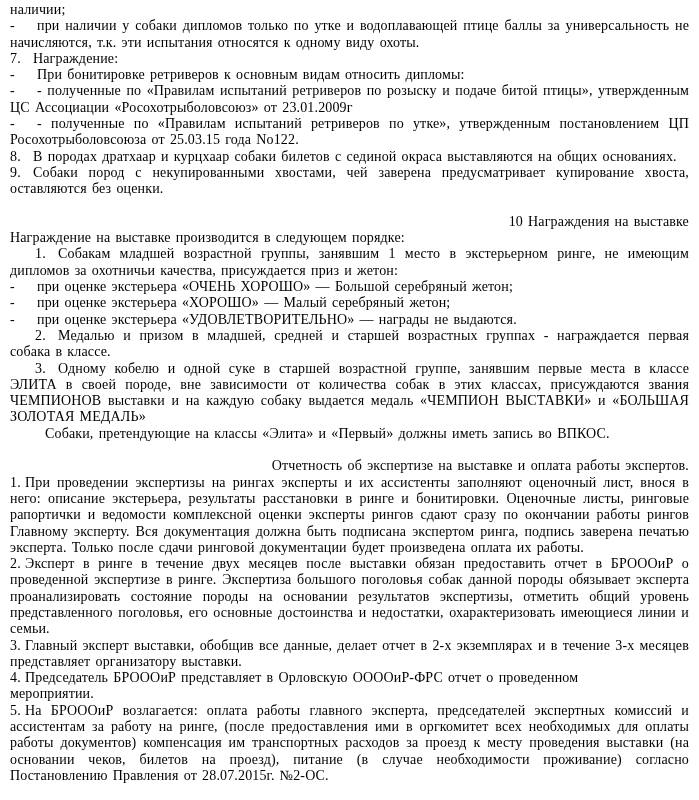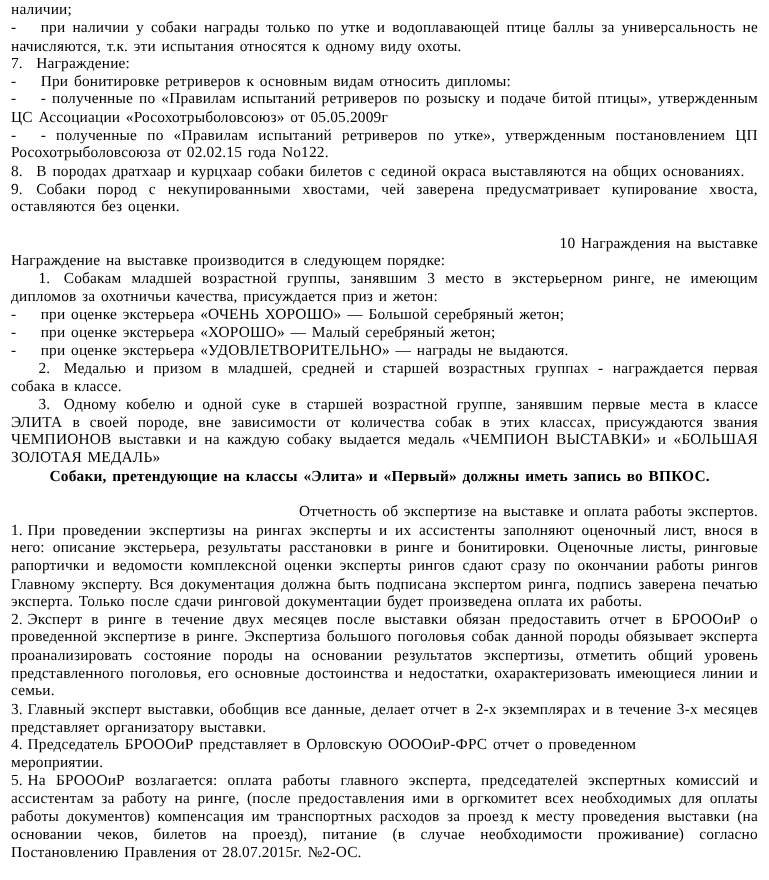--- a/index.html
+++ b/index.html
@@ -38,7 +38,7 @@
 
   <p class="ln"><span>наличии;</span></p>
 
-  <p class="jst"><span class="mk mk-d">-</span><span>при наличии у собаки награды только по утке и водоплавающей птице баллы за универсальность не начисляются, т.к. эти испытания относятся к одному виду охоты.</span></p>
+  <p class="jst"><span class="mk mk-d">-</span><span>при наличии у собаки дипломов только по утке и водоплавающей птице баллы за универсальность не начисляются, т.к. эти испытания относятся к одному виду охоты.</span></p>
 
   <p class="ln"><span class="mk mk-n">7.</span><span>Награждение:</span></p>
 

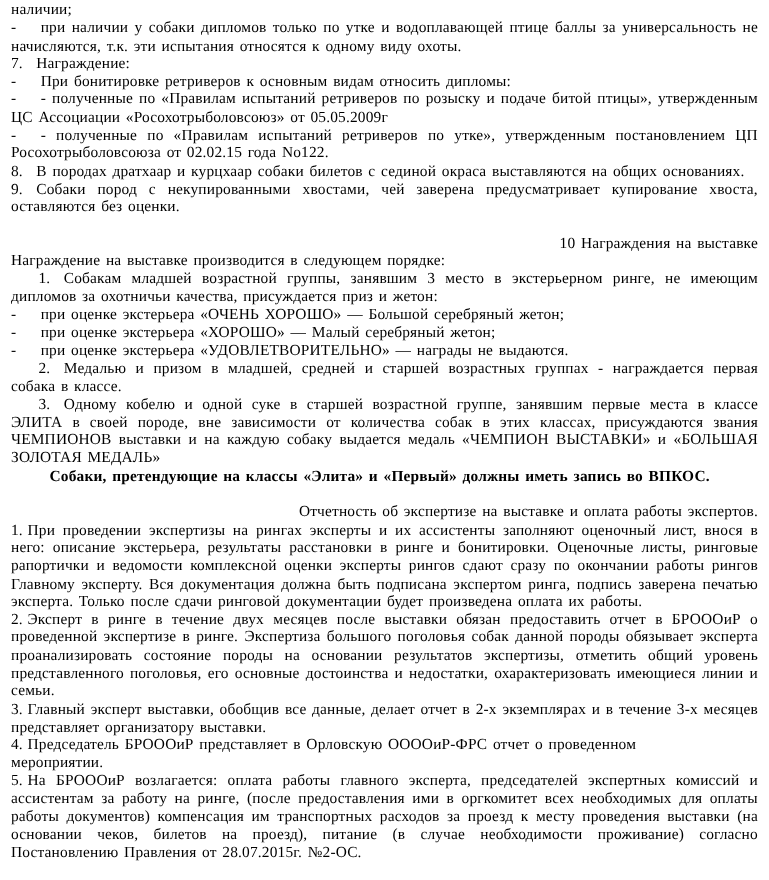--- a/index.html
+++ b/index.html
@@ -44,7 +44,7 @@
 
   <p class="ln"><span class="mk mk-d">-</span><span>При бонитировке ретриверов к основным видам относить дипломы:</span></p>
 
-  <p class="jst"><span class="mk mk-d">-</span><span>- полученные по «Правилам испытаний ретриверов по розыску и подаче битой птицы», утвержденным ЦС Ассоциации «Росохотрыболовсоюз» от 05.05.2009г</span></p>
+  <p class="jst"><span class="mk mk-d">-</span><span>- полученные по «Правилам испытаний ретриверов по розыску и подаче битой птицы», утвержденным ЦС Ассоциации «Росохотрыболовсоюз» от 23.01.2009г</span></p>
 
   <p class="jst"><span class="mk mk-d">-</span><span>- полученные по «Правилам испытаний ретриверов по утке», утвержденным постановлением ЦП Росохотрыболовсоюза от 02.02.15 года No122.</span></p>
 

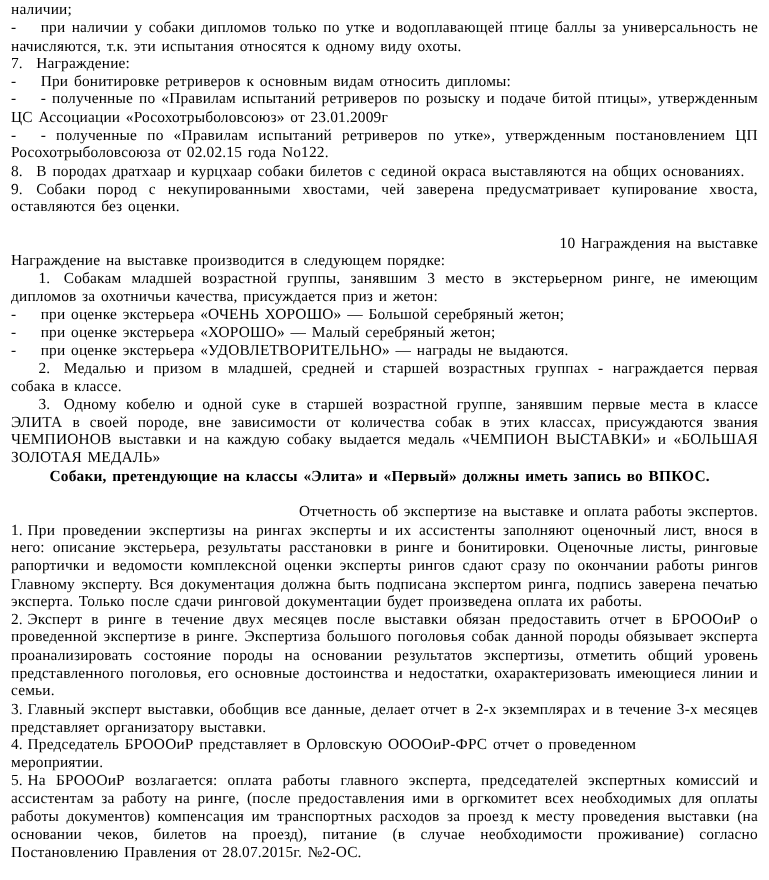--- a/index.html
+++ b/index.html
@@ -46,7 +46,7 @@
 
   <p class="jst"><span class="mk mk-d">-</span><span>- полученные по «Правилам испытаний ретриверов по розыску и подаче битой птицы», утвержденным ЦС Ассоциации «Росохотрыболовсоюз» от 23.01.2009г</span></p>
 
-  <p class="jst"><span class="mk mk-d">-</span><span>- полученные по «Правилам испытаний ретриверов по утке», утвержденным постановлением ЦП Росохотрыболовсоюза от 02.02.15 года No122.</span></p>
+  <p class="jst"><span class="mk mk-d">-</span><span>- полученные по «Правилам испытаний ретриверов по утке», утвержденным постановлением ЦП Росохотрыболовсоюза от 25.03.15 года No122.</span></p>
 
   <p class="ln"><span class="mk mk-n">8.</span><span>В породах дратхаар и курцхаар собаки билетов с сединой окраса выставляются на общих основаниях.</span></p>
 

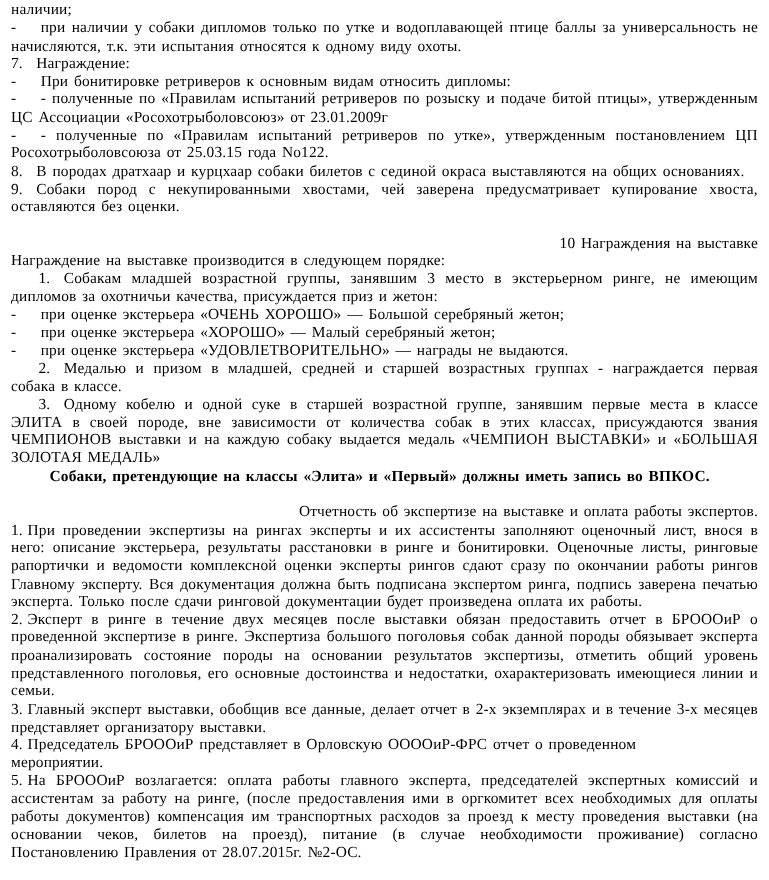--- a/index.html
+++ b/index.html
@@ -56,7 +56,7 @@
 
   <p class="ctr-off"><span>Награждение на выставке производится в следующем порядке:</span></p>
 
-  <p class="jst ind"><span class="mk mk-n">1.</span><span>Собакам младшей возрастной группы, занявшим 3 место в экстерьерном ринге, не имеющим дипломов за охотничьи качества, присуждается приз и жетон:</span></p>
+  <p class="jst ind"><span class="mk mk-n">1.</span><span>Собакам младшей возрастной группы, занявшим 1 место в экстерьерном ринге, не имеющим дипломов за охотничьи качества, присуждается приз и жетон:</span></p>
 
   <p class="ln"><span class="mk mk-d">-</span><span>при оценке экстерьера «ОЧЕНЬ ХОРОШО» — Большой серебряный жетон;</span></p>
 

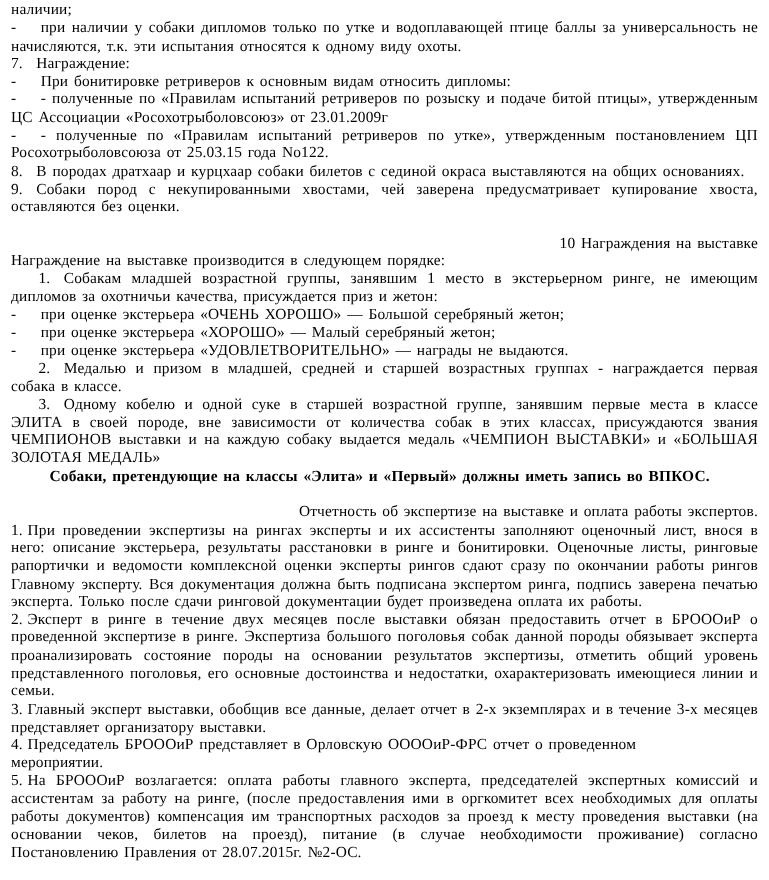--- a/index.html
+++ b/index.html
@@ -24,7 +24,7 @@
   .ctr-off { text-align: left; margin-right: 68px; }
   .gap { margin-top: 16.3px; }
   .ind { text-indent: 25px; }
-  .ind-lg { text-indent: 35px; font-weight: bold; }
+  .ind-lg { text-indent: 35px; }
   .mk { display: inline-block; text-indent: 0; }
   .mk-d { width: 27px; }
   .mk-n { width: 23px; }

